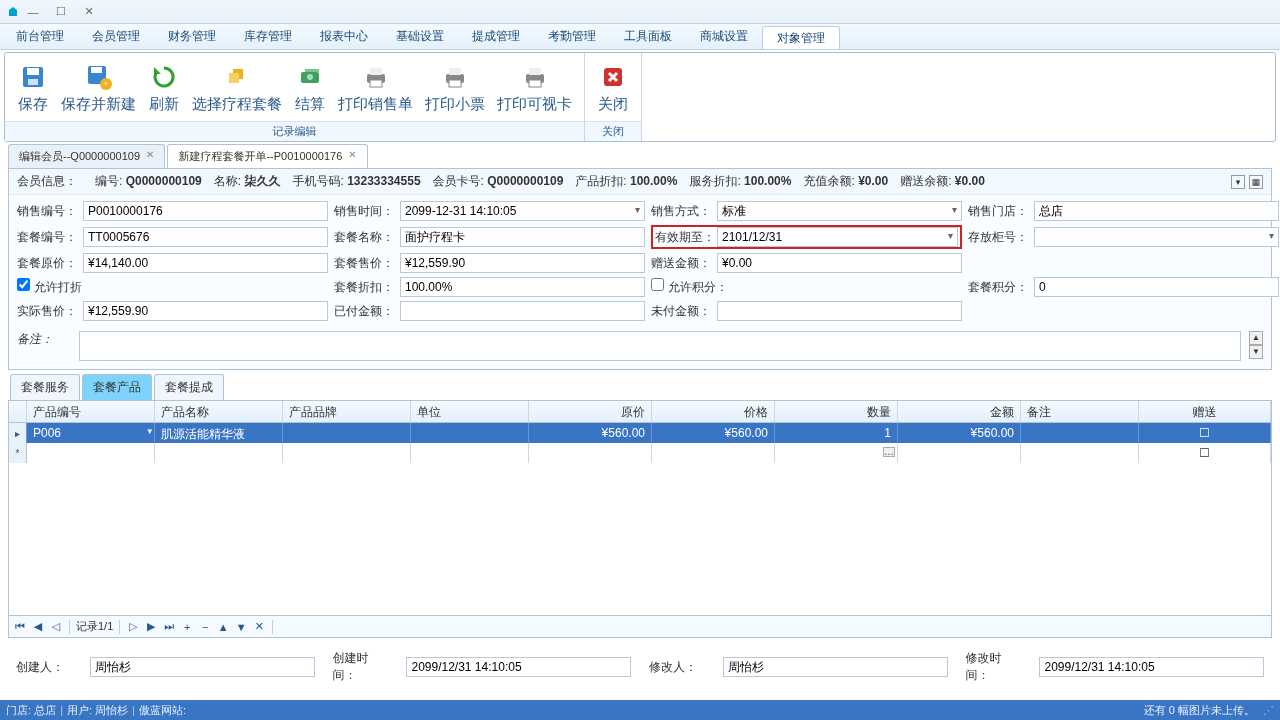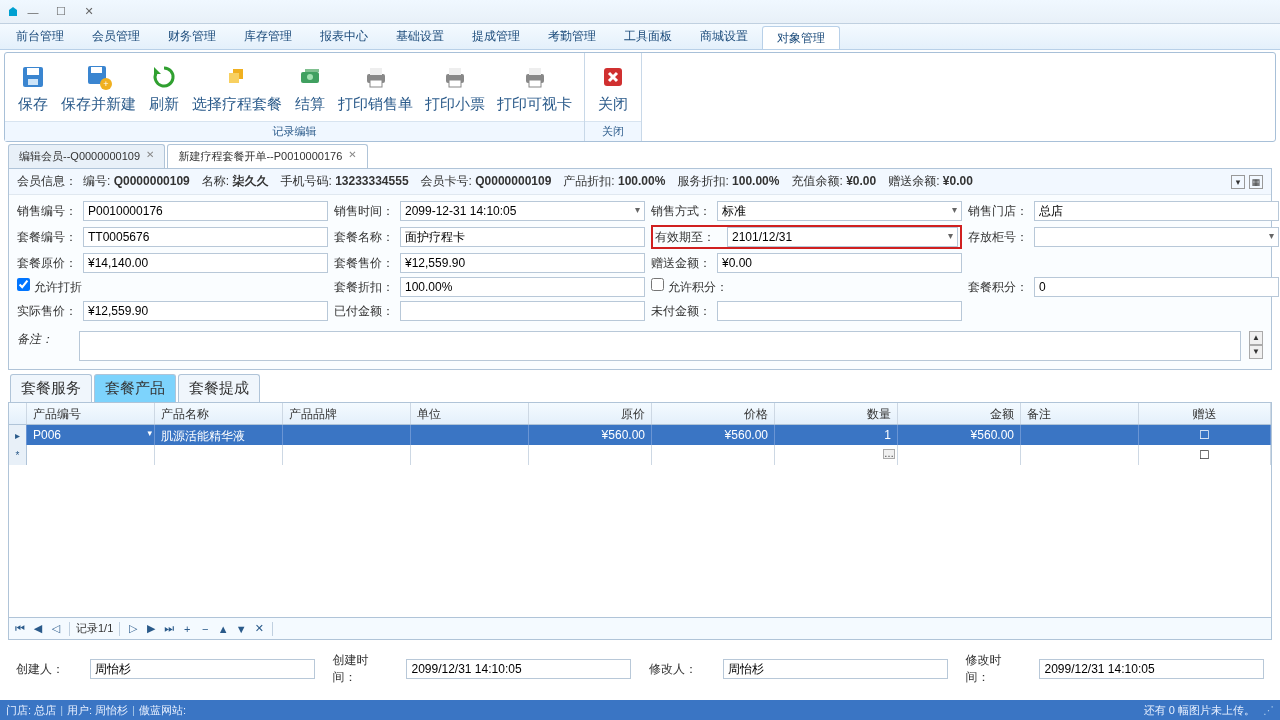--- a/index.html
+++ b/index.html
@@ -28,7 +28,7 @@
 .doc-tab-close { color: #888; cursor: pointer; font-size: 10px; }
 
 .form-area { border: 1px solid #b0c4d8; margin: 0 8px; background: #fafdff; }
-.info-row { display: flex; align-items: center; padding: 4px 8px; border-bottom: 1px solid #e0e8f0; gap: 6px; font-size: 12px; background: #f2f8ff;}
+.info-row { display: flex; align-items: center; padding: 4px 8px; border-bottom: 1px solid #e0e8f0; gap: 18px; font-size: 12px; background: #f2f8ff;}
 .info-row .lbl { color: #333; }
 .info-row .bold { font-weight: bold; }
 .info-row .spacer { flex: 1; }

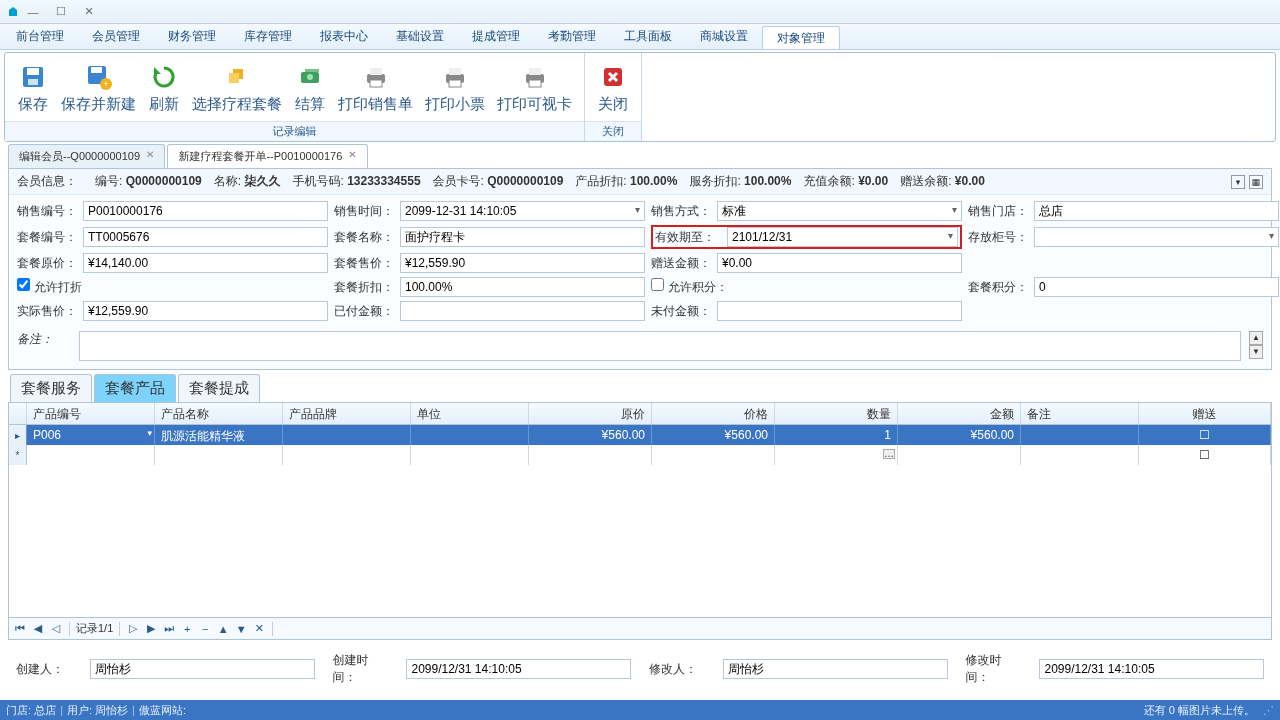--- a/index.html
+++ b/index.html
@@ -258,7 +258,7 @@
     <div class="form-input">
         <input value="面护疗程卡" style="">
       </div>
-    <div class="highlight-wrap" style="grid-column: span 2; display:grid; grid-template-columns:56px 1fr; gap:16px; align-items:center;">
+    <div class="highlight-wrap" style="grid-column: span 2; display:grid; grid-template-columns:56px 1fr; gap:6px; align-items:center;">
       <div class="flabel">有效期至：</div>
       <div class="form-input dropdown" style="border:1px solid #b8c8d8;">
           <input value="2101/12/31" style="">

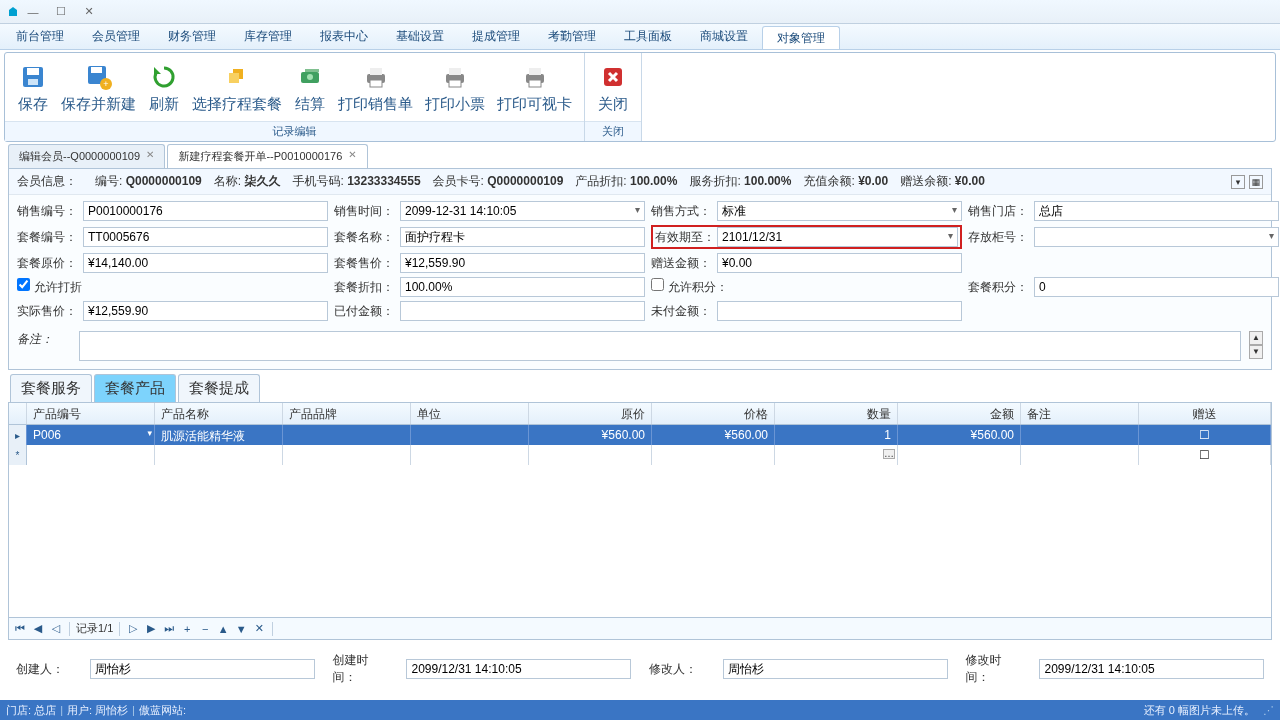--- a/index.html
+++ b/index.html
@@ -50,7 +50,7 @@
 .scroll-btn { width: 14px; height: 14px; border: 1px solid #aaa; background: #f0f0f0; font-size: 8px; text-align: center; line-height: 12px; cursor: pointer; }
 
 .sub-tabs { display: flex; padding: 0 10px; margin-top: 4px; }
-.sub-tab { padding: 4px 10px; border: 1px solid #b0c4d8; background: #f0f6fc; border-bottom: none; margin-right: 2px; cursor: pointer; font-size: 15px; border-top-left-radius: 3px; border-top-right-radius: 3px; }
+.sub-tab { padding: 4px 10px; border: 1px solid #b0c4d8; background: #f0f6fc; border-bottom: none; margin-right: 2px; cursor: pointer; font-size: 12px; border-top-left-radius: 3px; border-top-right-radius: 3px; }
 .sub-tab.active { background: #7dd3fc; }
 
 .data-grid { border: 1px solid #b0c4d8; margin: 0 8px; background: #fff; }

